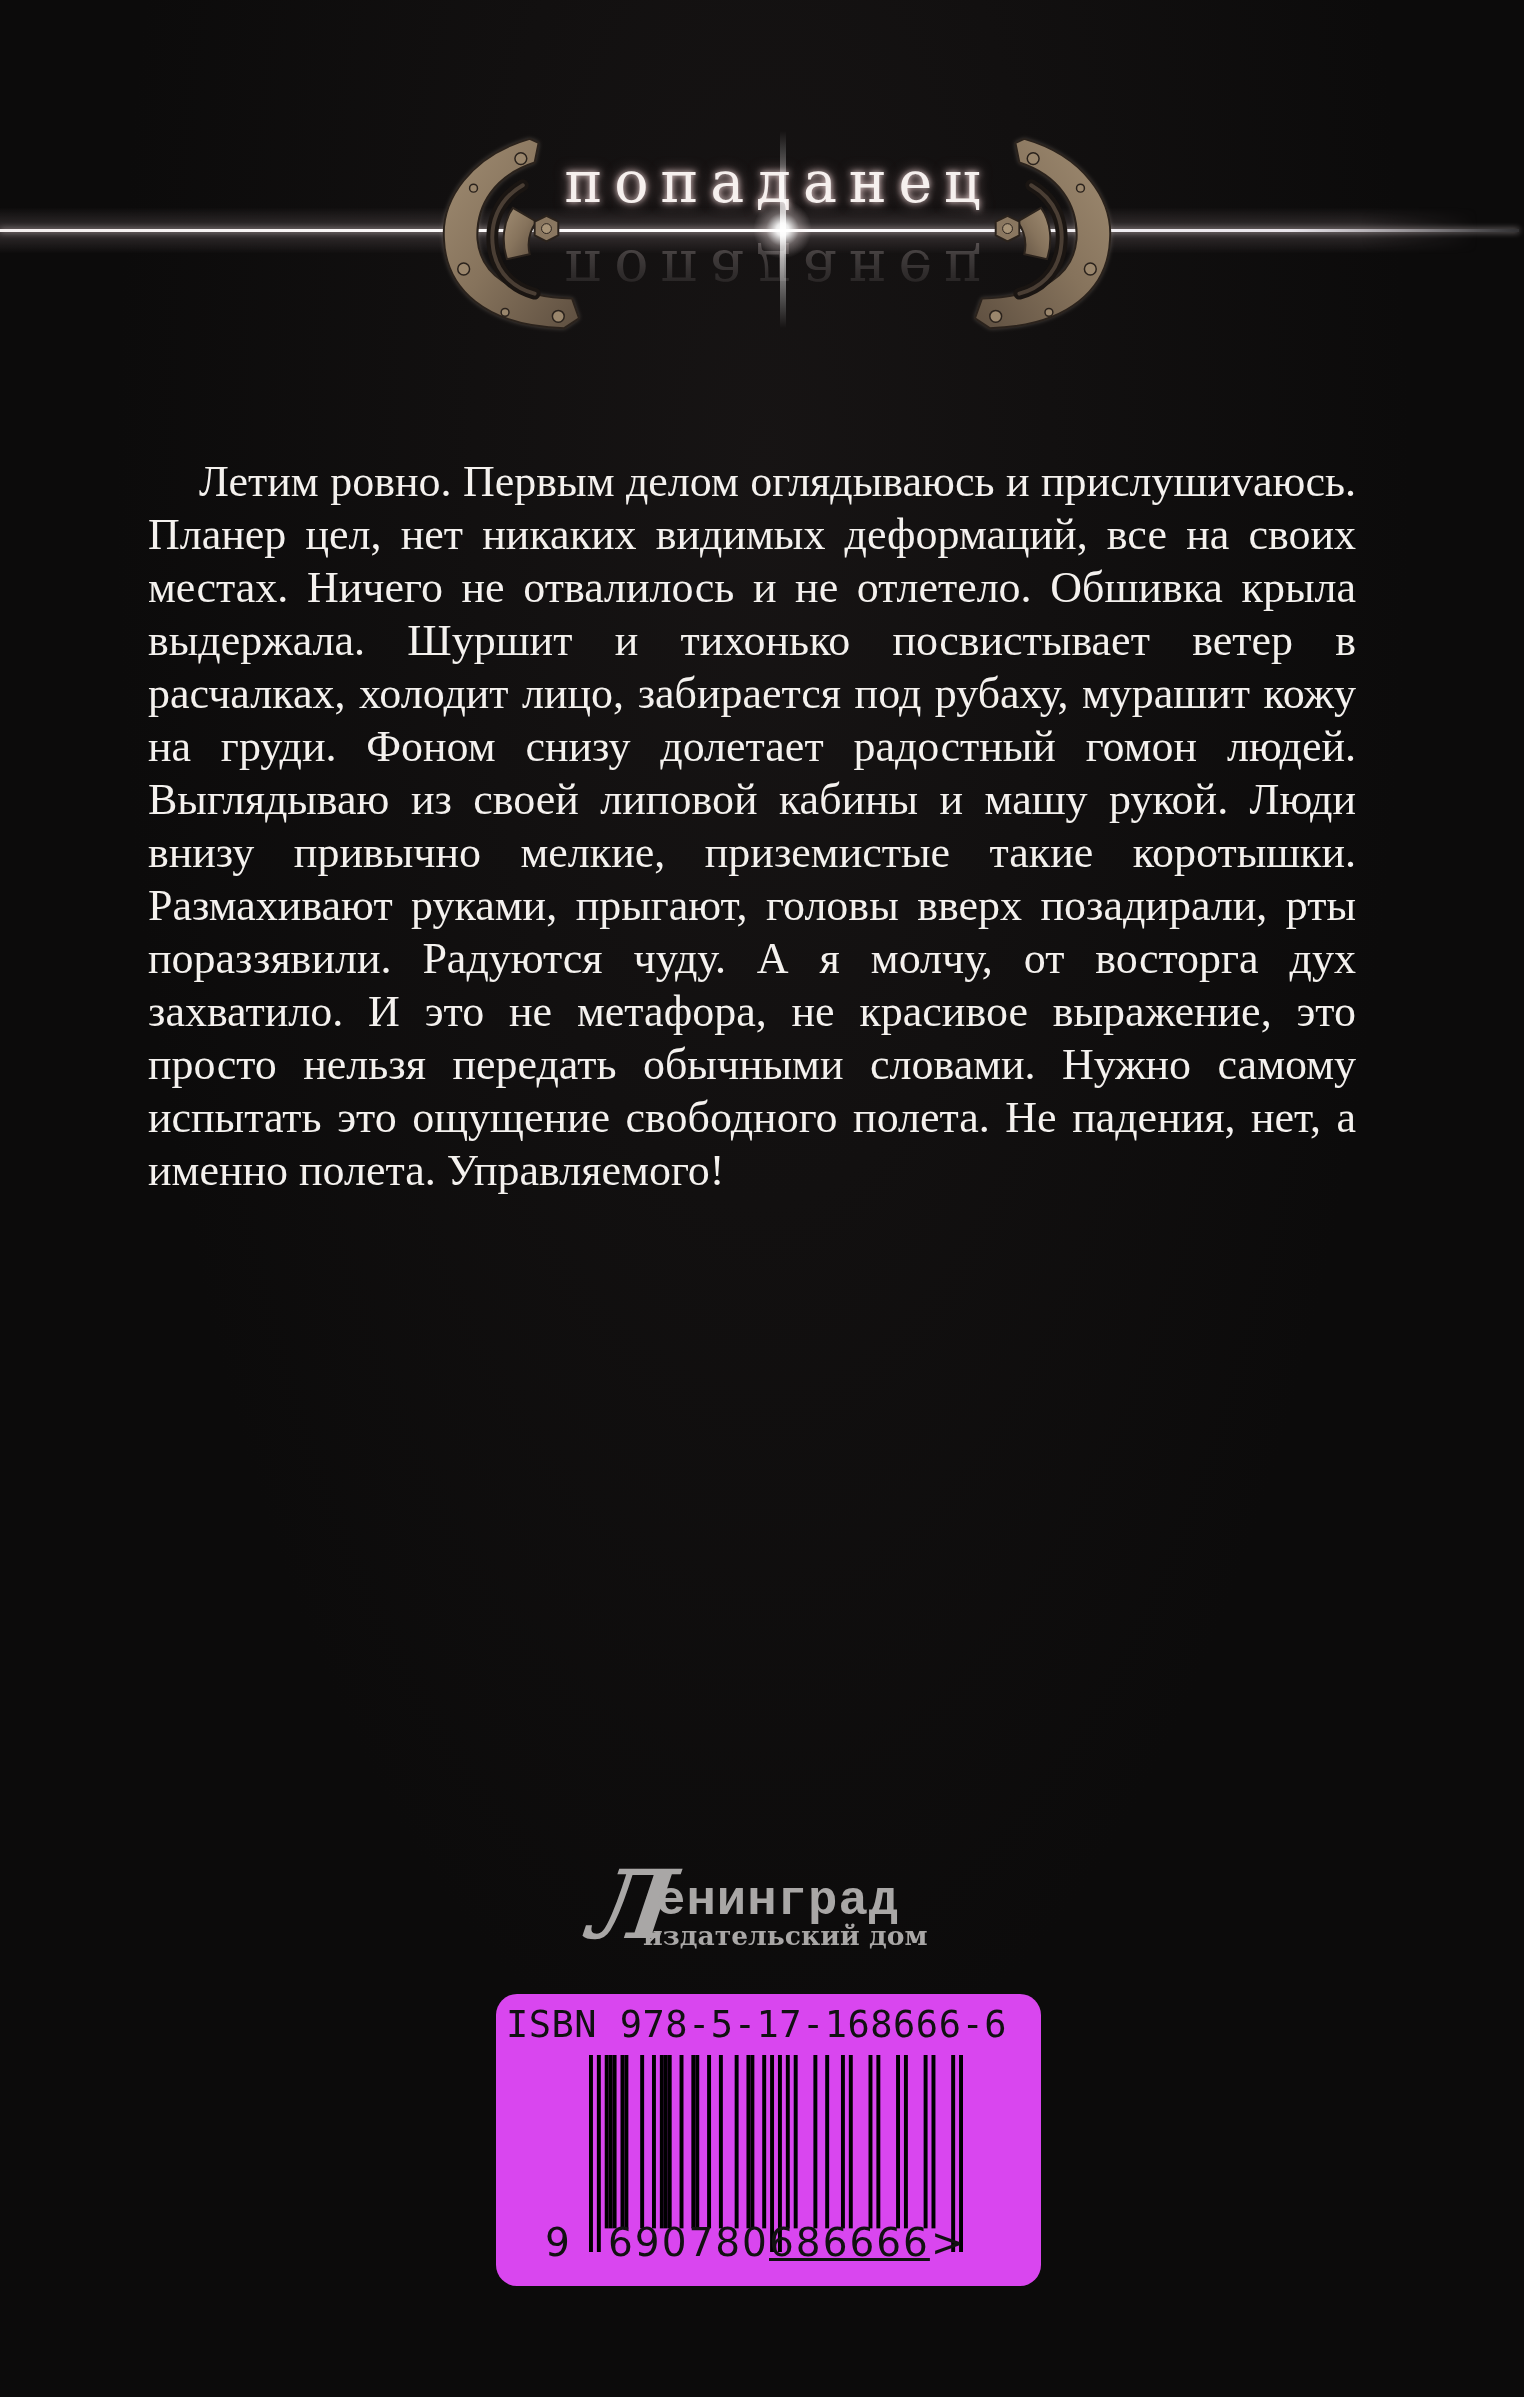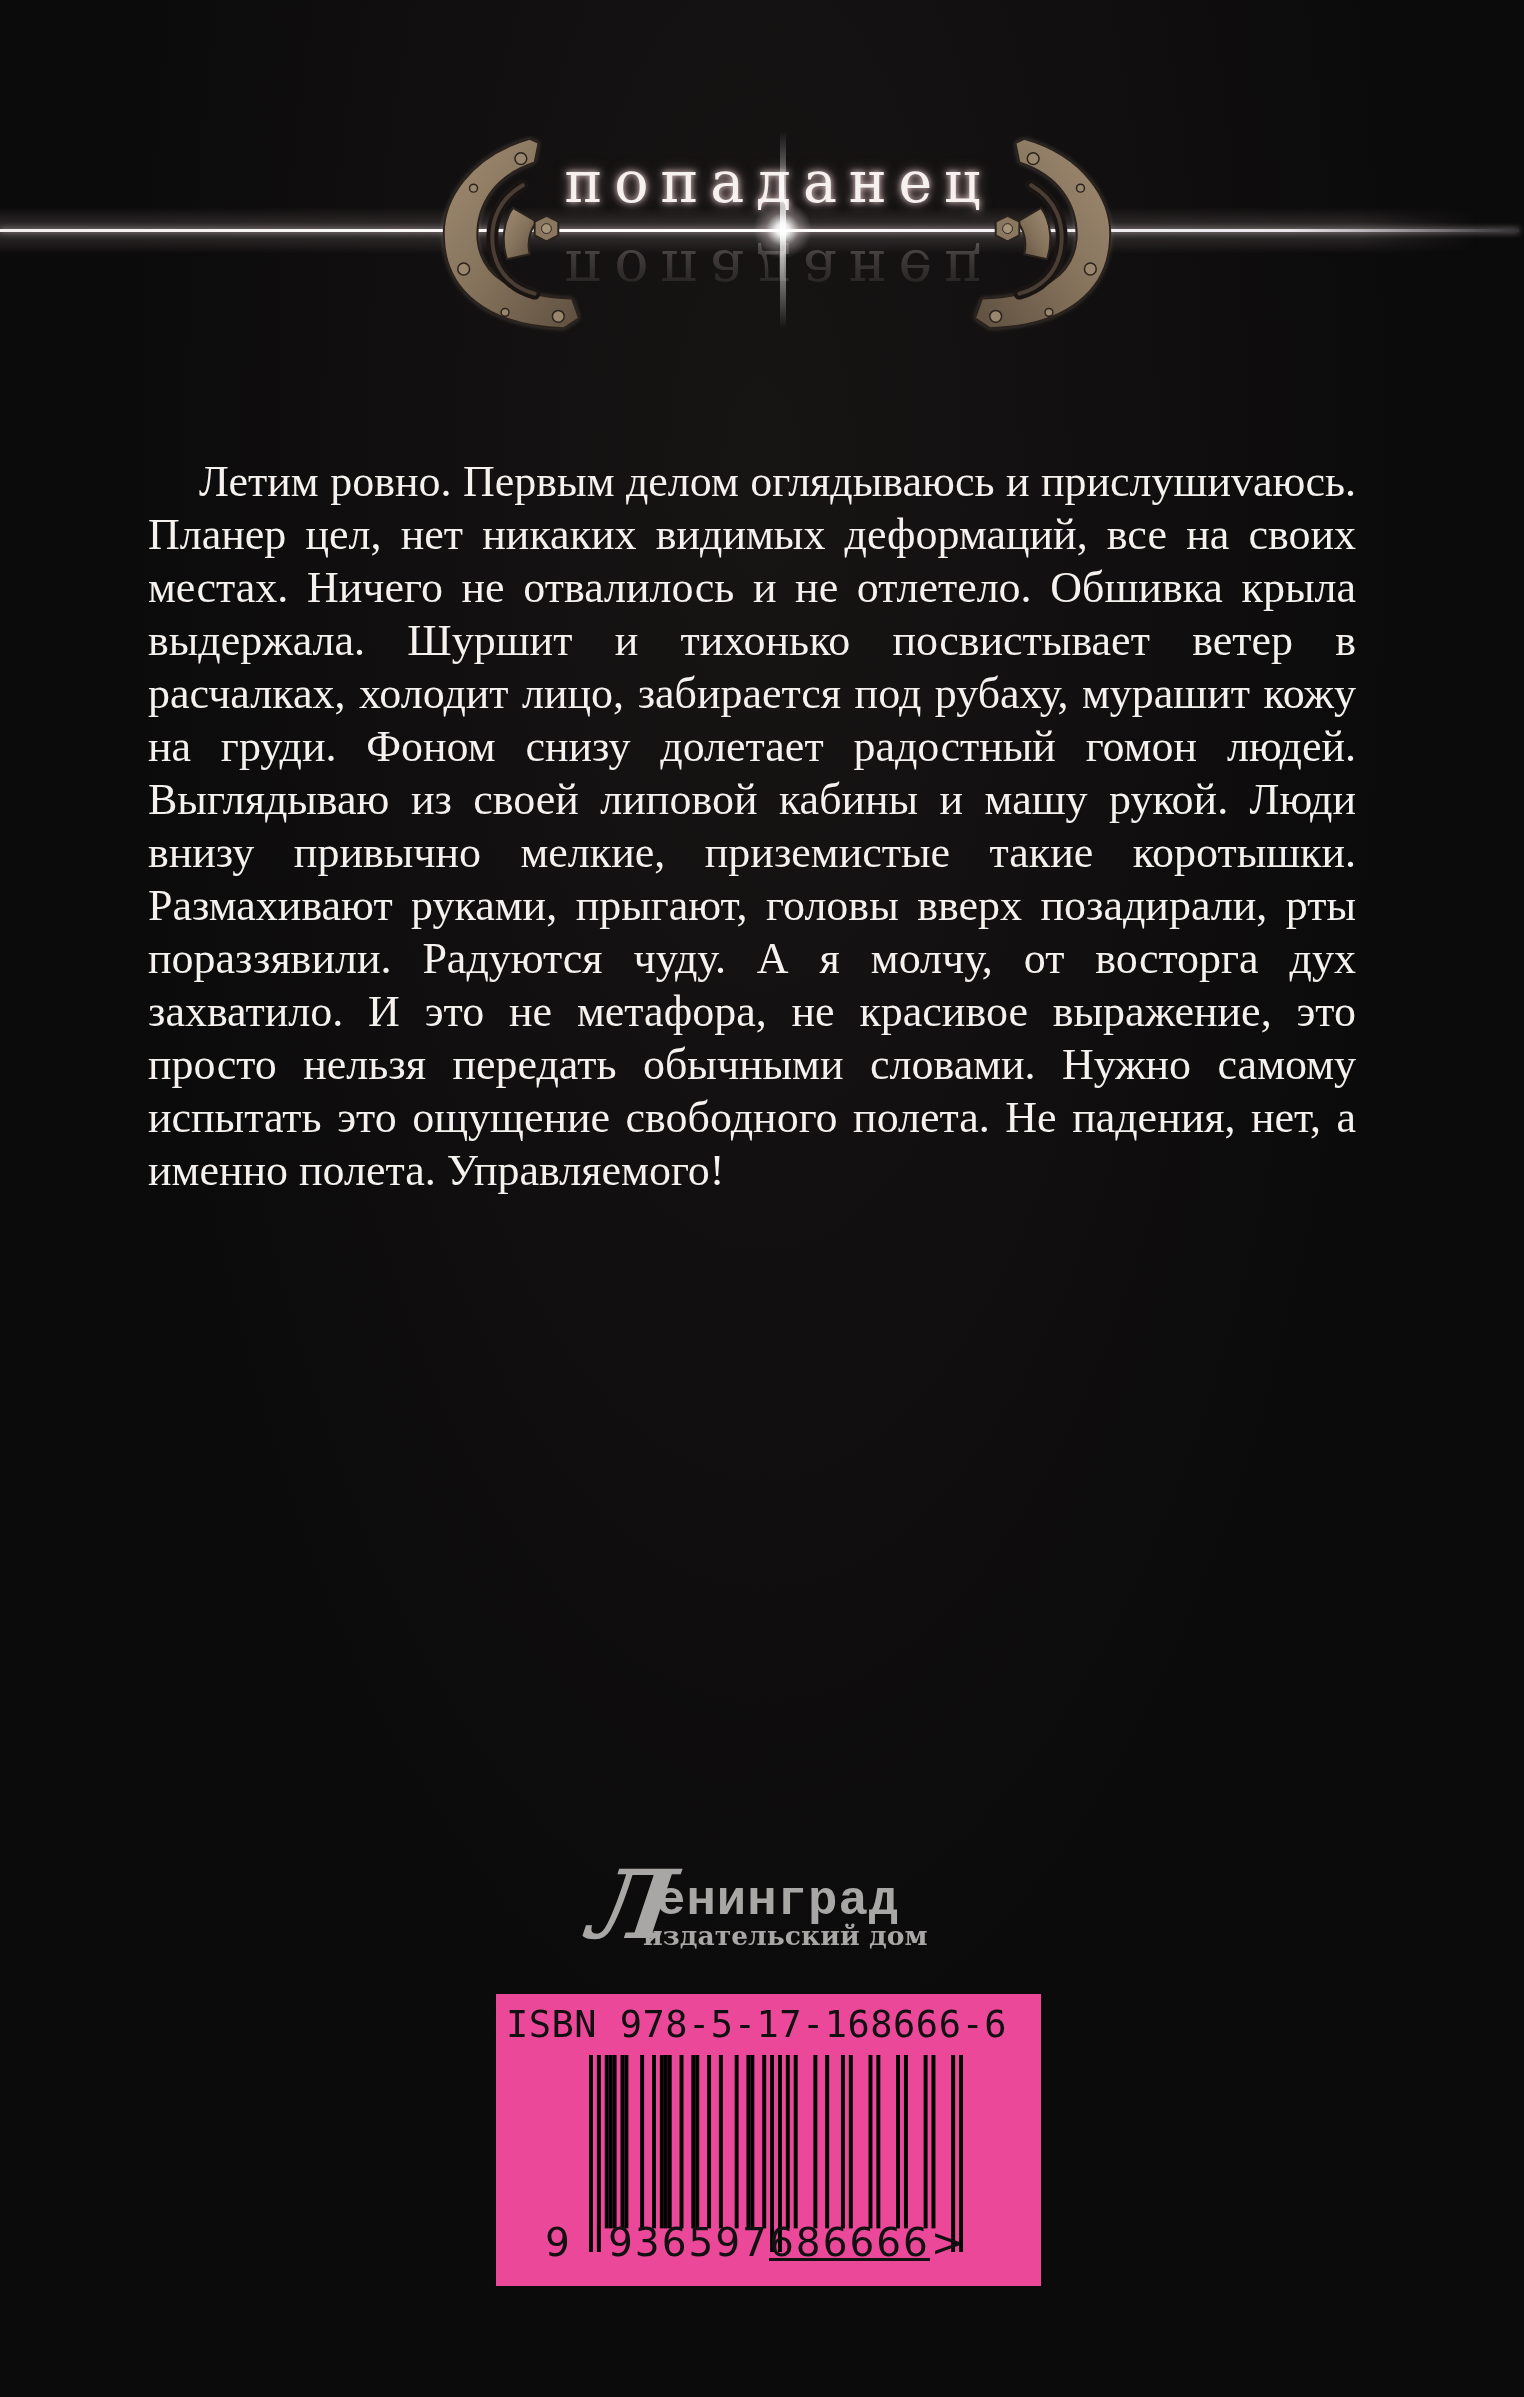--- a/index.html
+++ b/index.html
@@ -95,7 +95,8 @@
   
   .isbn-box {
     position: absolute; left: 496px; top: 1994px; width: 545px; height: 292px;
-    background: #ec4899;
+    background: #d946ef;
+    border-radius: 21px;
   }
   .isbn-text {
     position: absolute; left: 9.9px; top: 11.8px;

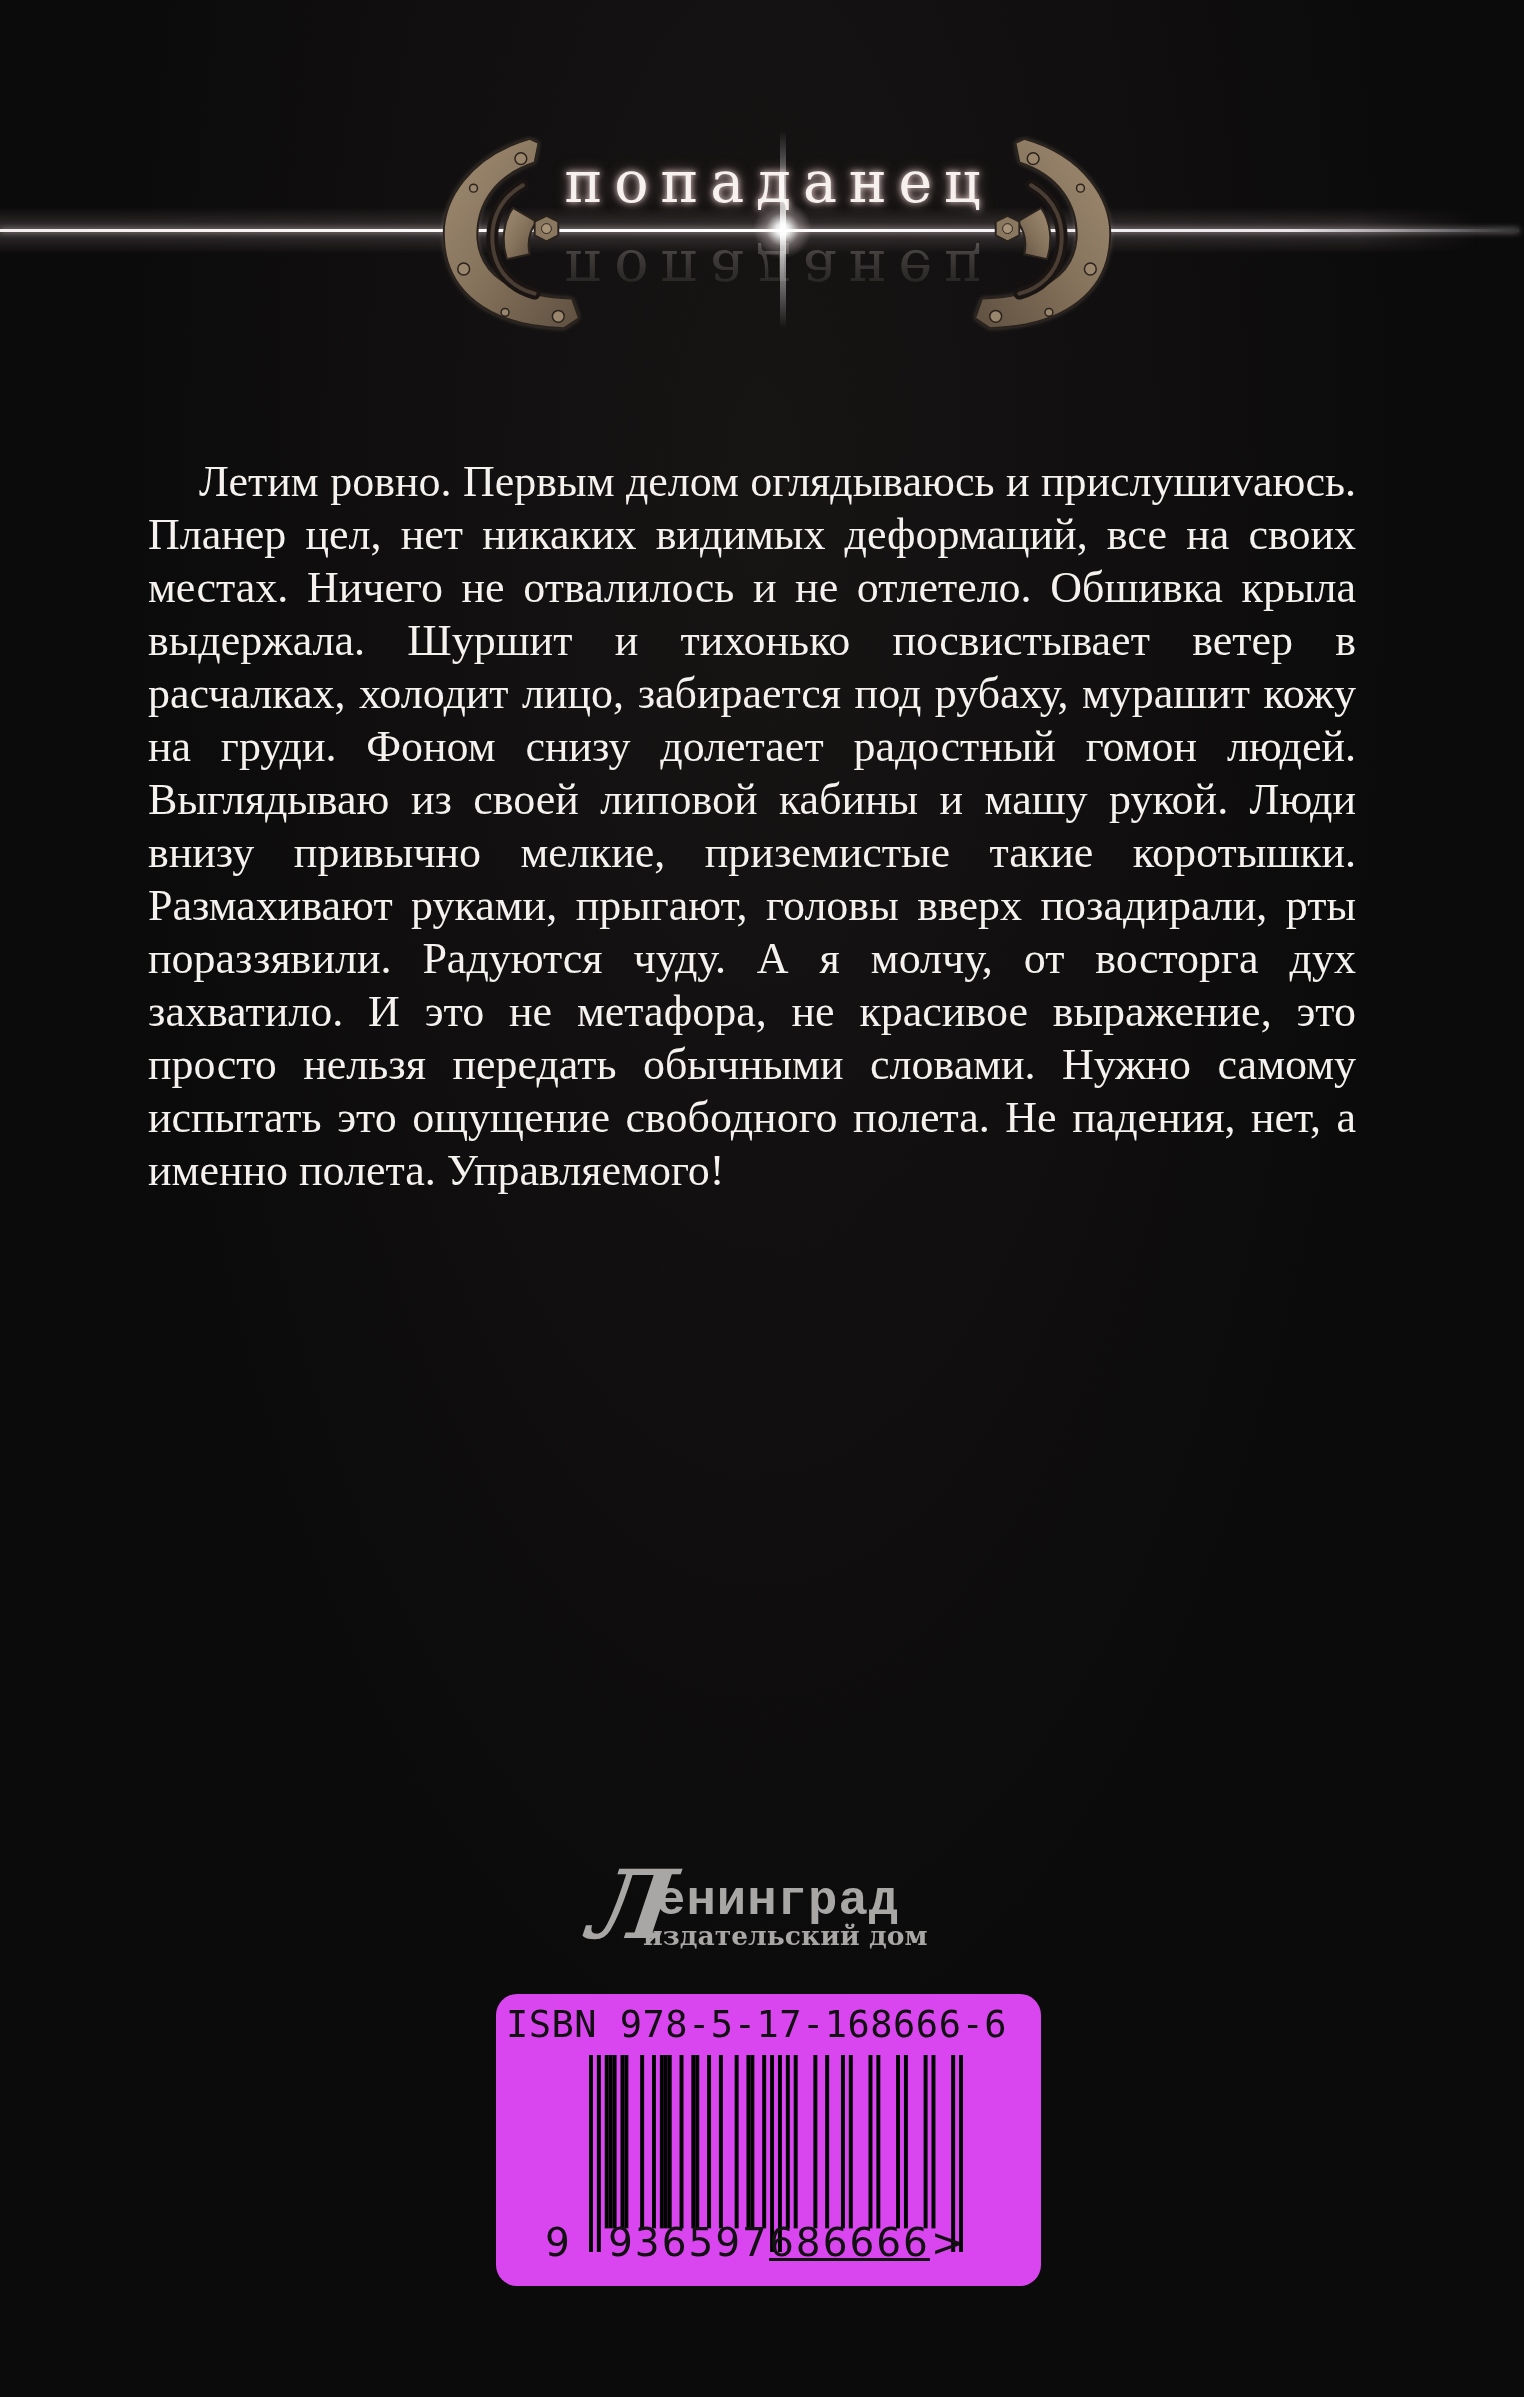--- a/index.html
+++ b/index.html
@@ -230,7 +230,7 @@
     </svg>
   <div class="barcode-digits">
     <span class="bd-first">9</span>
-    <span class="bd-left">936597</span>
+    <span class="bd-left">690780</span>
     <span class="bd-right">686666</span>
     <span class="bd-arrow">&gt;</span>
   </div>

